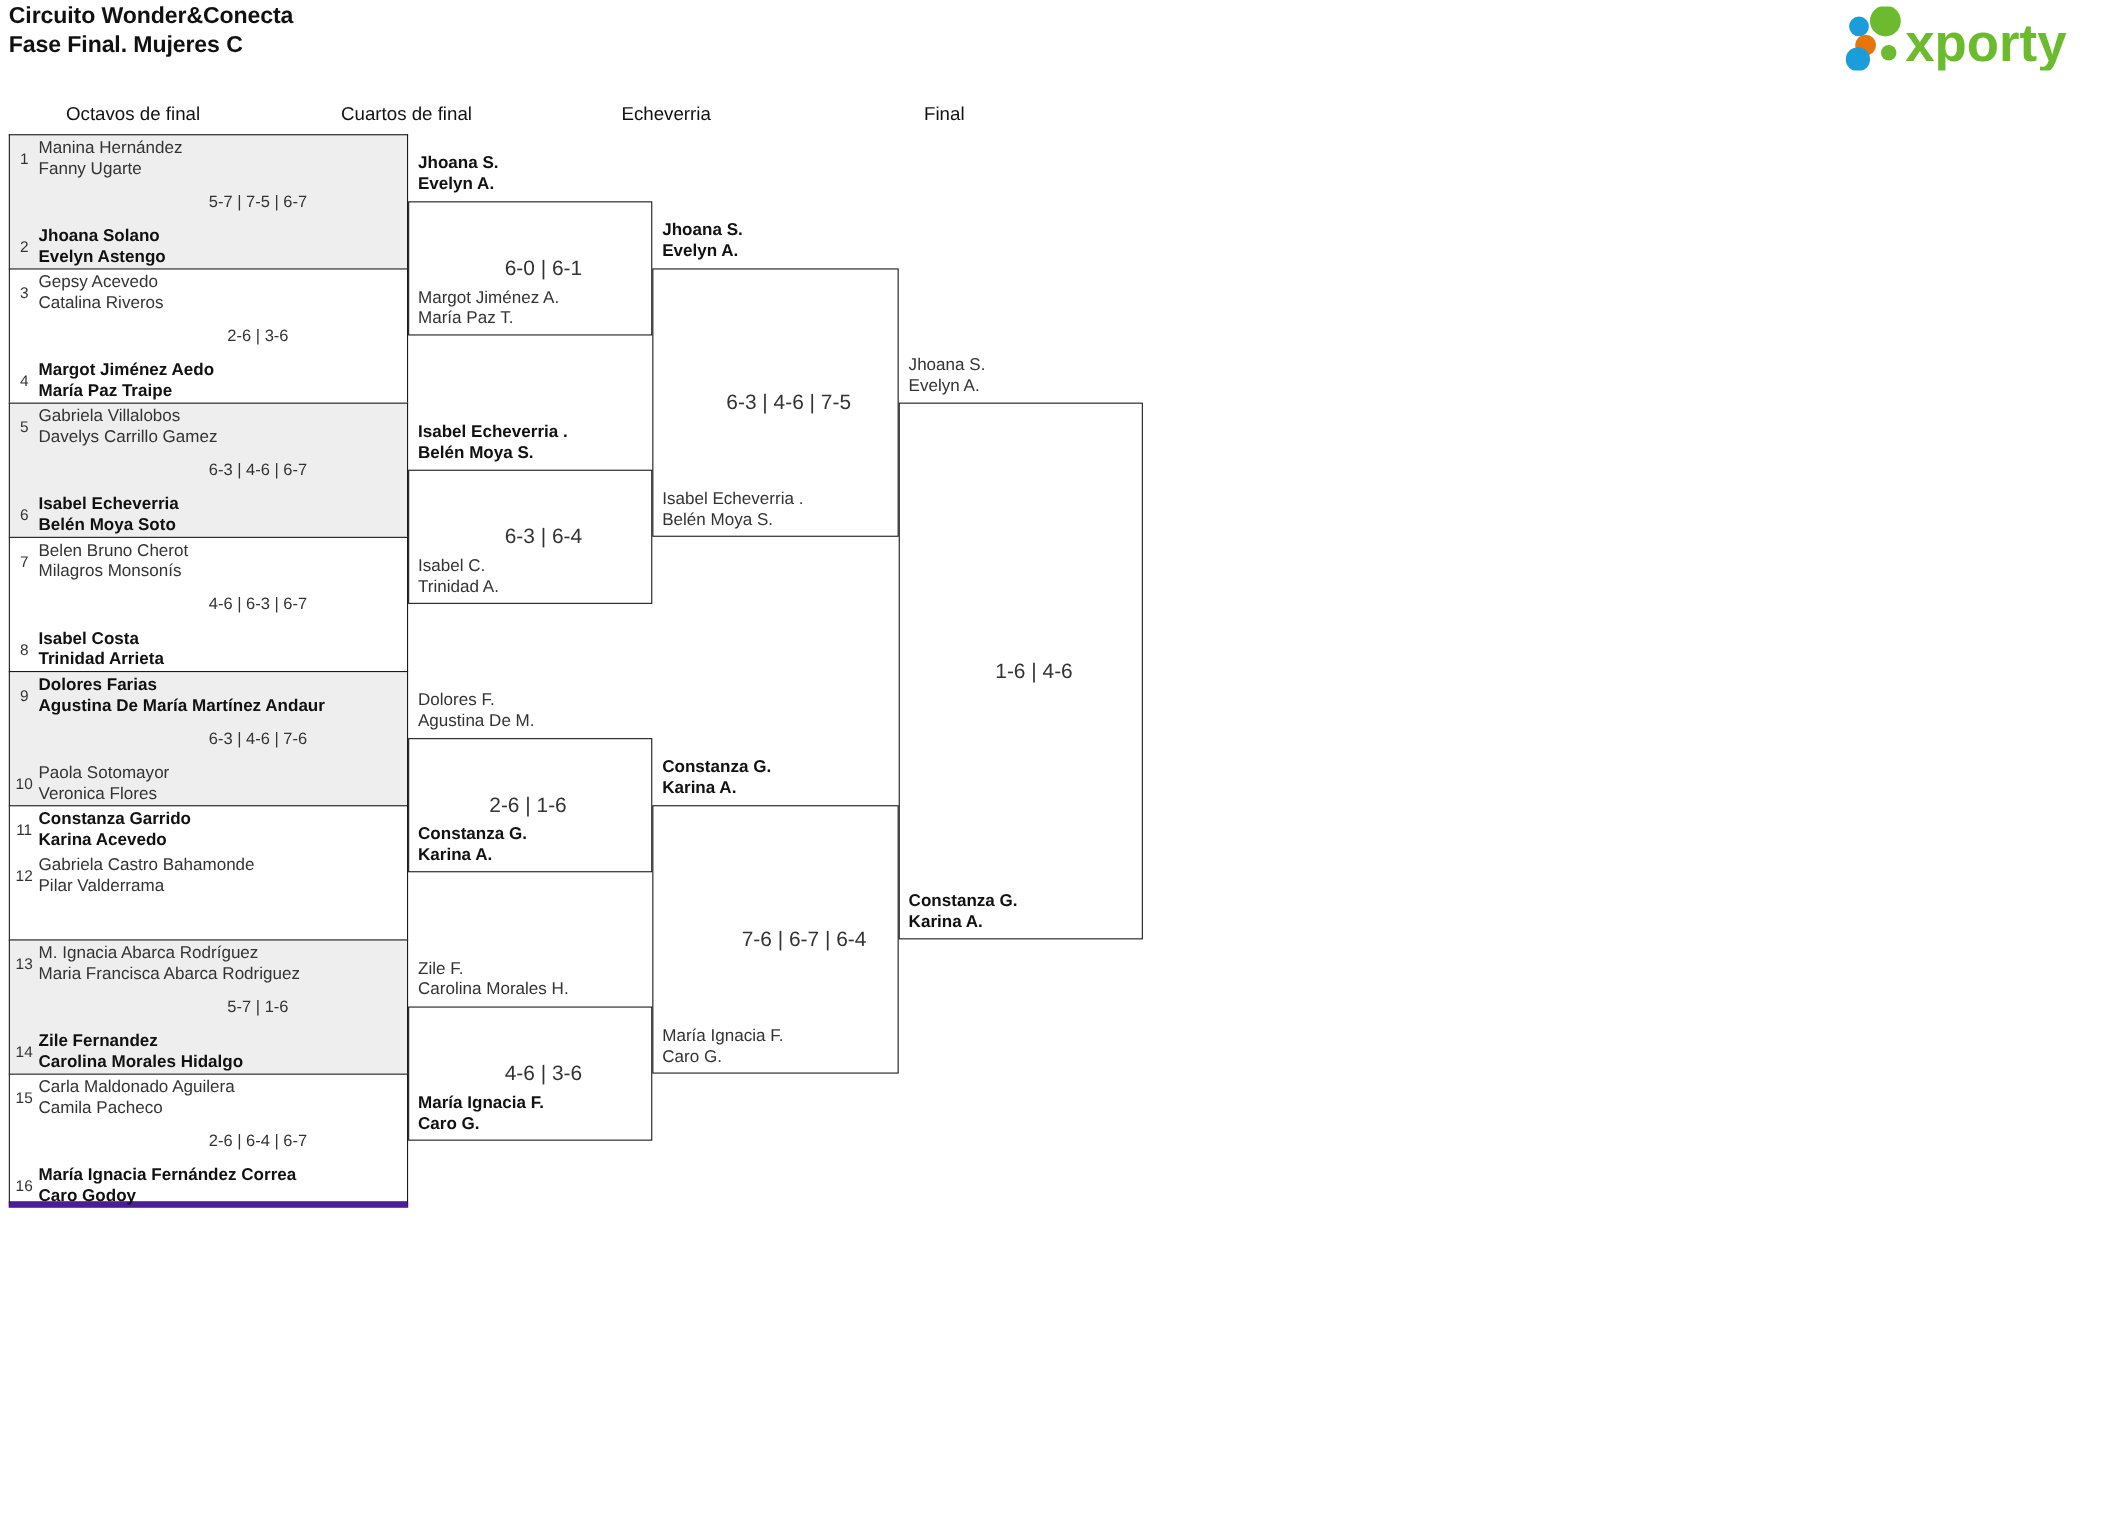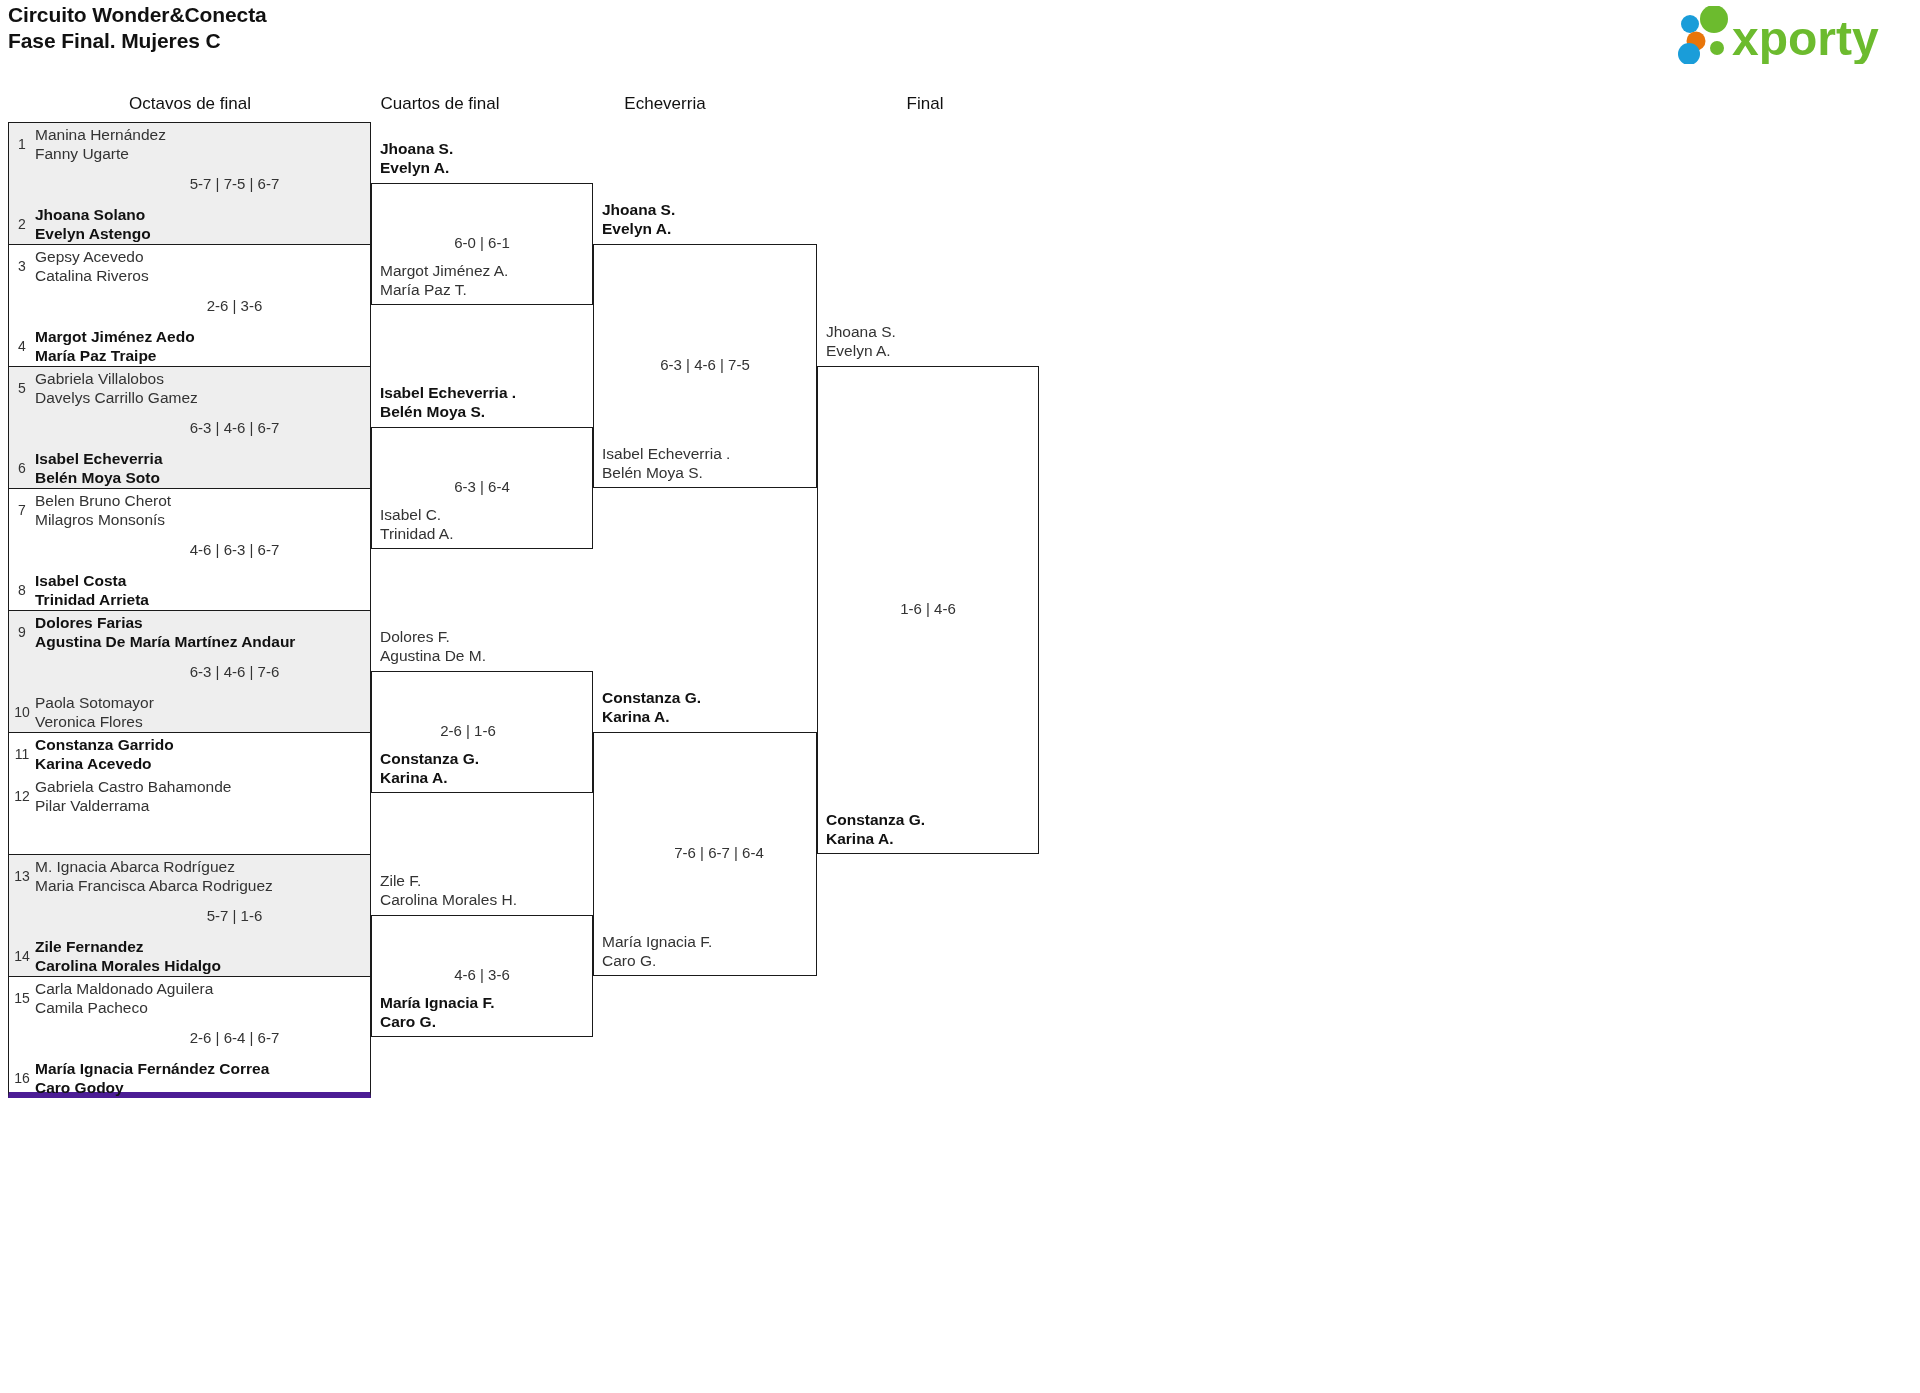--- a/index.html
+++ b/index.html
@@ -17,7 +17,7 @@
   .title-line{font-size:21px;font-weight:bold;line-height:26px;letter-spacing:-0.1px;color:#111;}
   #logo{position:absolute;right:14px;top:6px;width:230px;height:58px;}
   
-  .round-header{position:absolute;font-size:17px;font-weight:normal;color:#111;text-align:center;}
+  .round-header{position:absolute;font-size:17px;font-weight:normal;color:#111;text-align:left;}
   
   #bracket{position:absolute;left:0;top:0;width:1920px;height:1393px;}
   

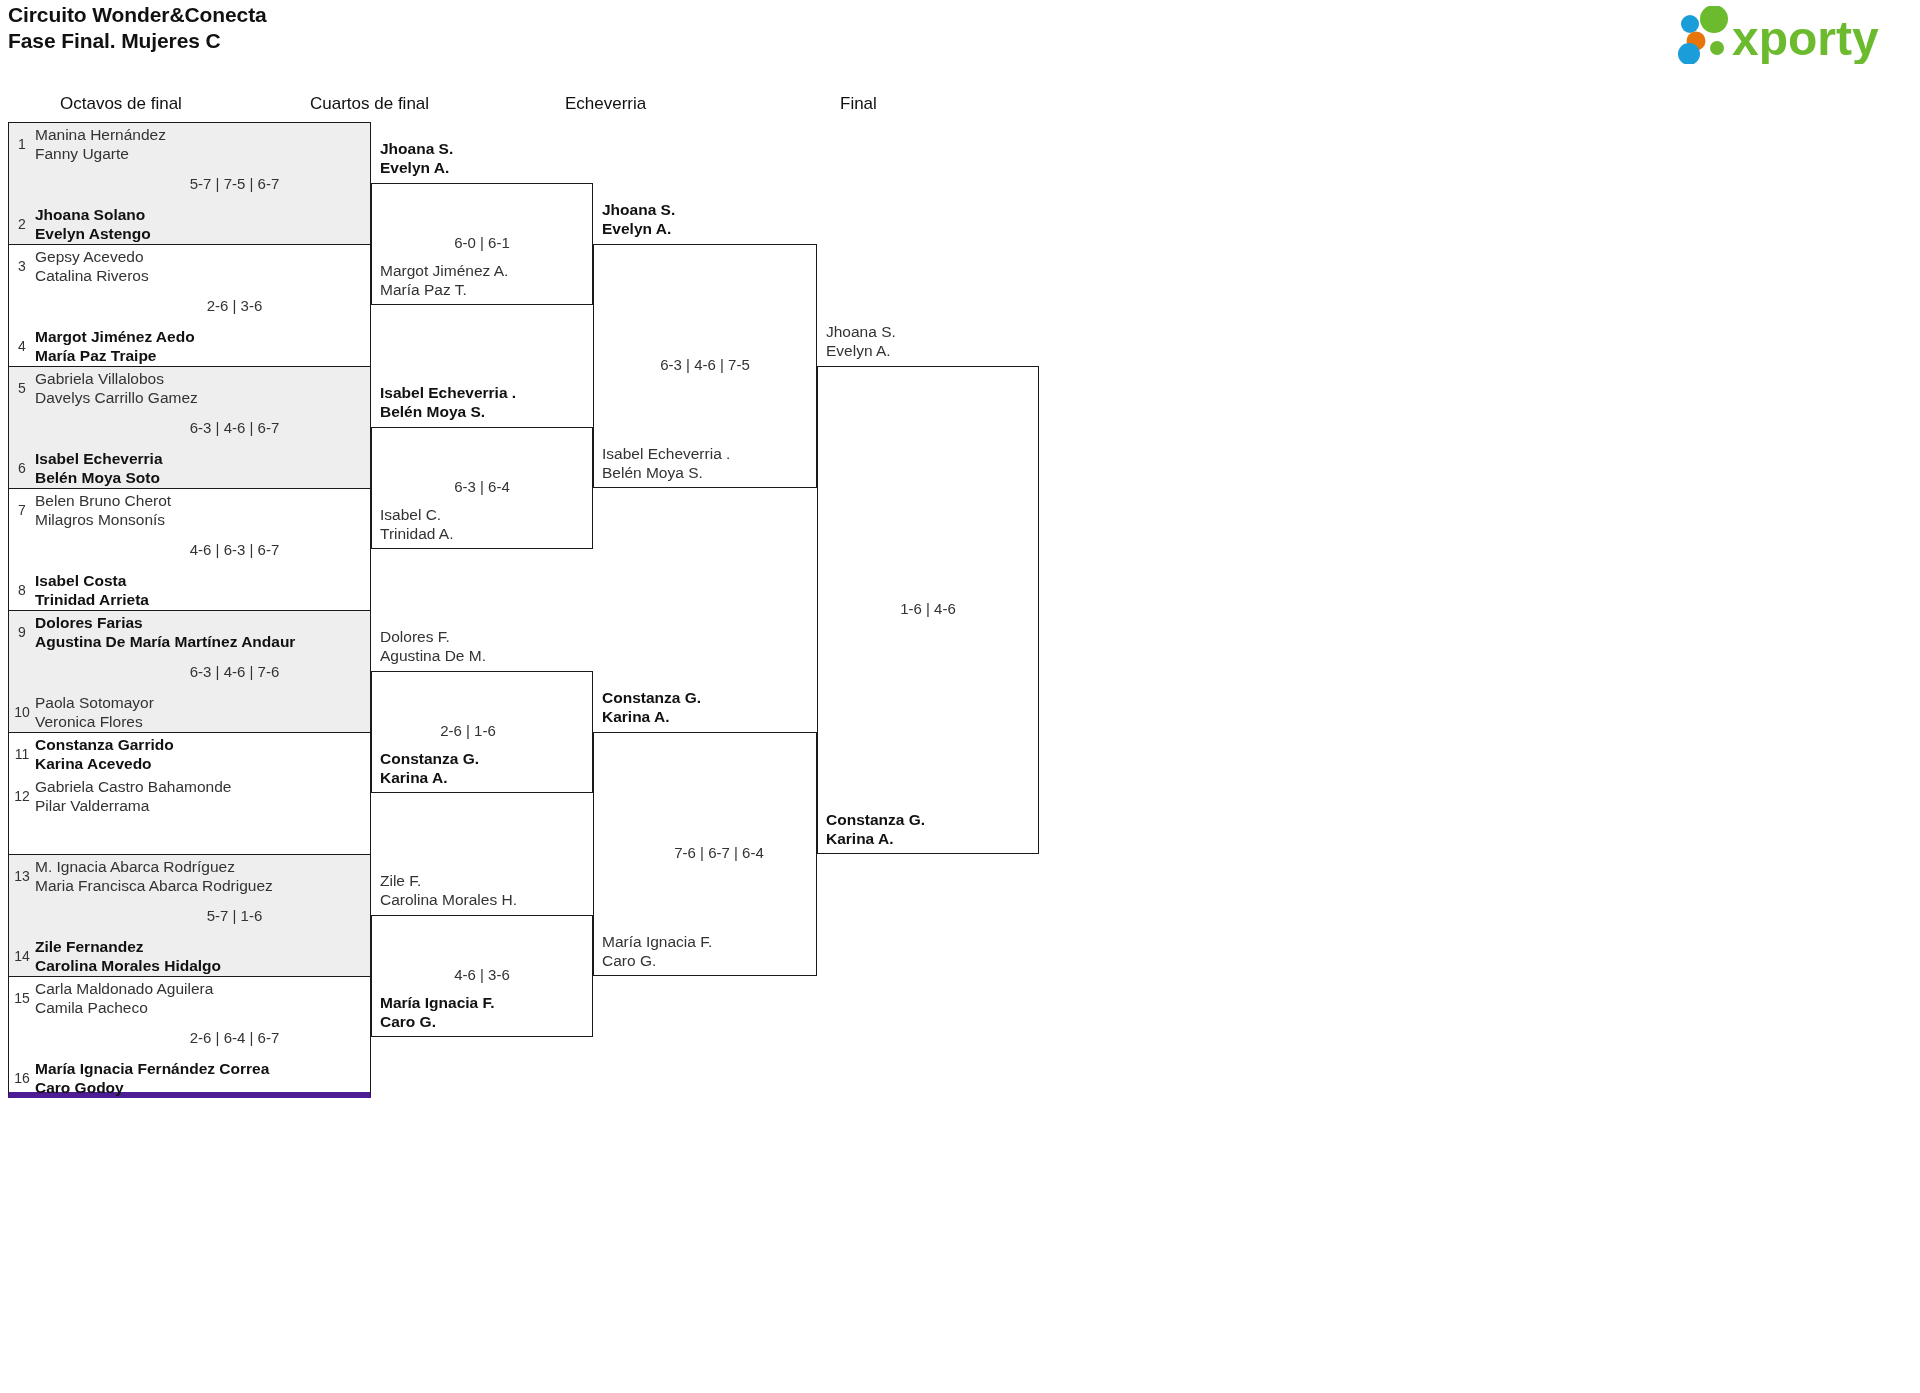--- a/index.html
+++ b/index.html
@@ -34,7 +34,7 @@
             padding-left:90px;}
   
   .conn-box{position:absolute;box-sizing:border-box;border:1px solid #1a1a1a;}
-  .conn-score{position:absolute;text-align:center;font-size:15px;color:#333;}
+  .conn-score{position:absolute;text-align:center;font-size:19px;color:#333;margin-left:12px;}
   .adv-names{position:absolute;font-size:15.5px;line-height:19px;color:#333;}
   .adv-names.win{font-weight:bold;color:#111;}
 </style>

